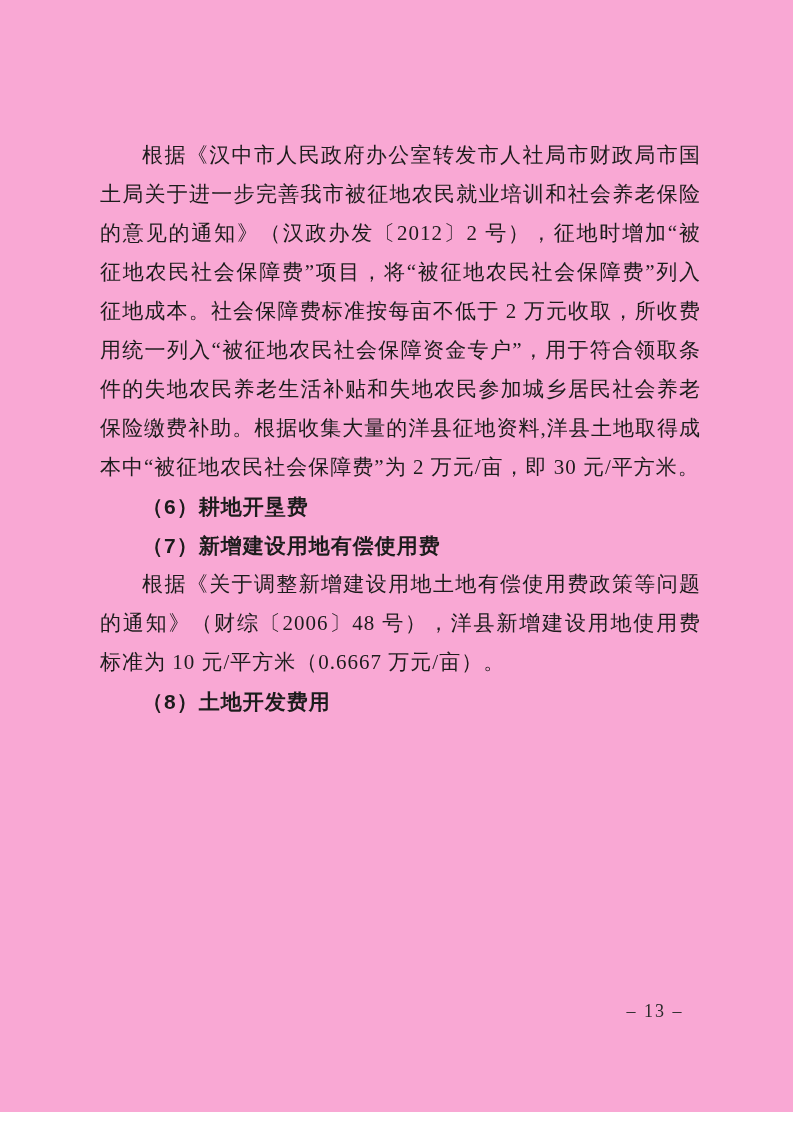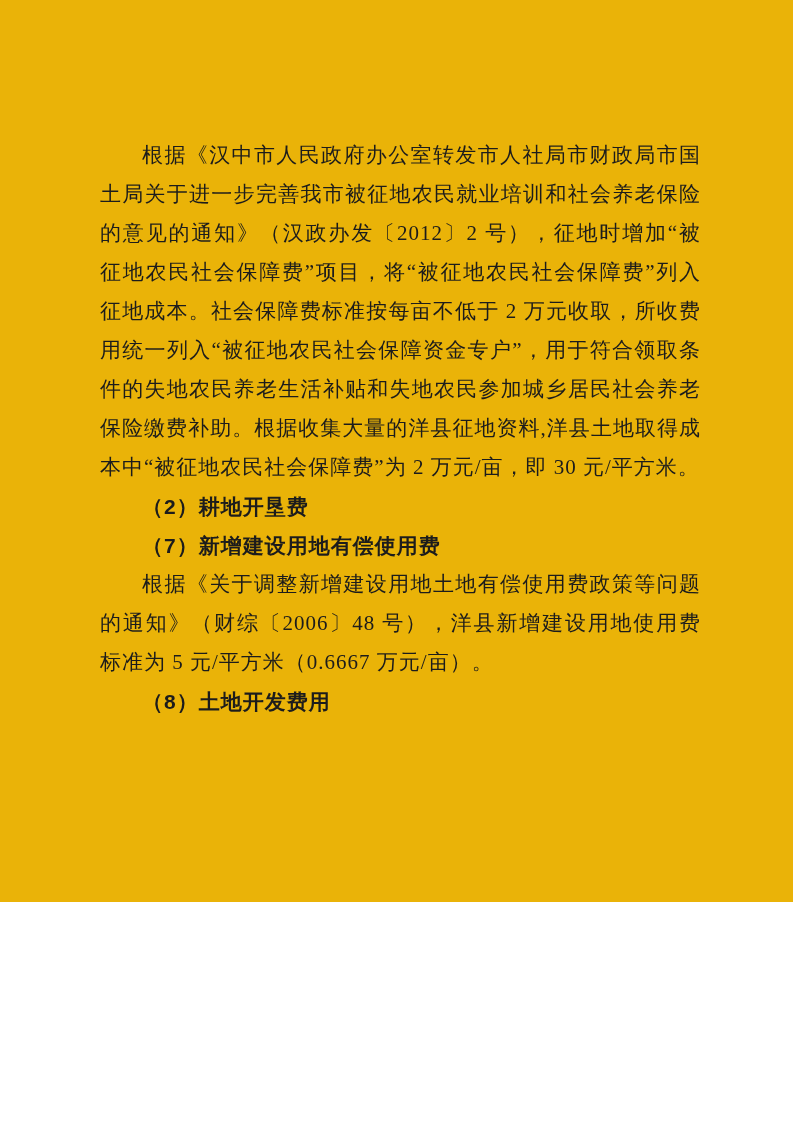--- a/index.html
+++ b/index.html
@@ -10,8 +10,8 @@
   .page {
     position: relative;
     width: 793px;
-    height: 902px;
-    background: #eab308;
+    height: 1112px;
+    background: #f9a8d4;
     color: #1c1c1c;
     font-family: "Liberation Serif", "DejaVu Serif", serif;
     overflow: hidden;

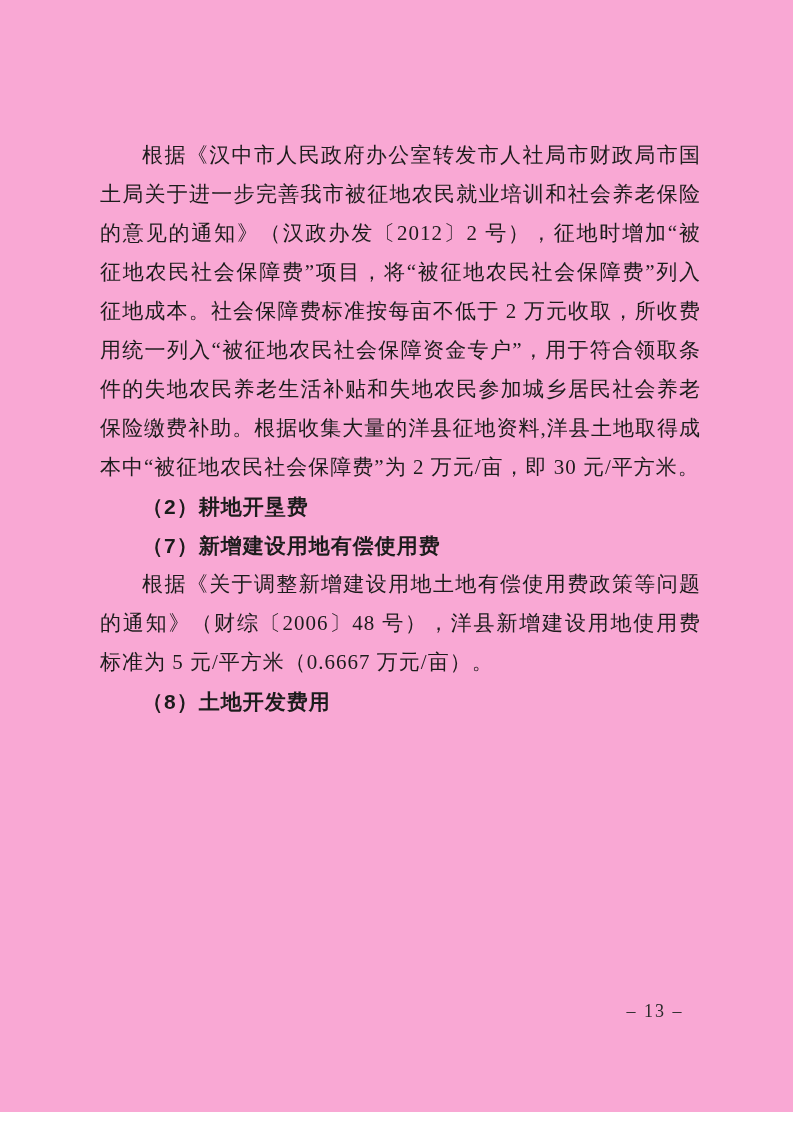--- a/index.html
+++ b/index.html
@@ -59,7 +59,7 @@
 <div class="page">
   <div class="content">
     <p class="body-para">根据《汉中市人民政府办公室转发市人社局市财政局市国土局关于进一步完善我市被征地农民就业培训和社会养老保险的意见的通知》（汉政办发〔2012〕2 号），征地时增加“被征地农民社会保障费”项目，将“被征地农民社会保障费”列入征地成本。社会保障费标准按每亩不低于 2 万元收取，所收费用统一列入“被征地农民社会保障资金专户”，用于符合领取条件的失地农民养老生活补贴和失地农民参加城乡居民社会养老保险缴费补助。根据收集大量的洋县征地资料,洋县土地取得成本中“被征地农民社会保障费”为 2 万元/亩，即 30 元/平方米。</p>
-    <p class="section-heading">（2）耕地开垦费</p>
+    <p class="section-heading">（6）耕地开垦费</p>
     <p class="section-heading">（7）新增建设用地有偿使用费</p>
     <p class="body-para">根据《关于调整新增建设用地土地有偿使用费政策等问题的通知》（财综〔2006〕48 号），洋县新增建设用地使用费标准为 5 元/平方米（0.6667 万元/亩）。</p>
     <p class="section-heading">（8）土地开发费用</p>

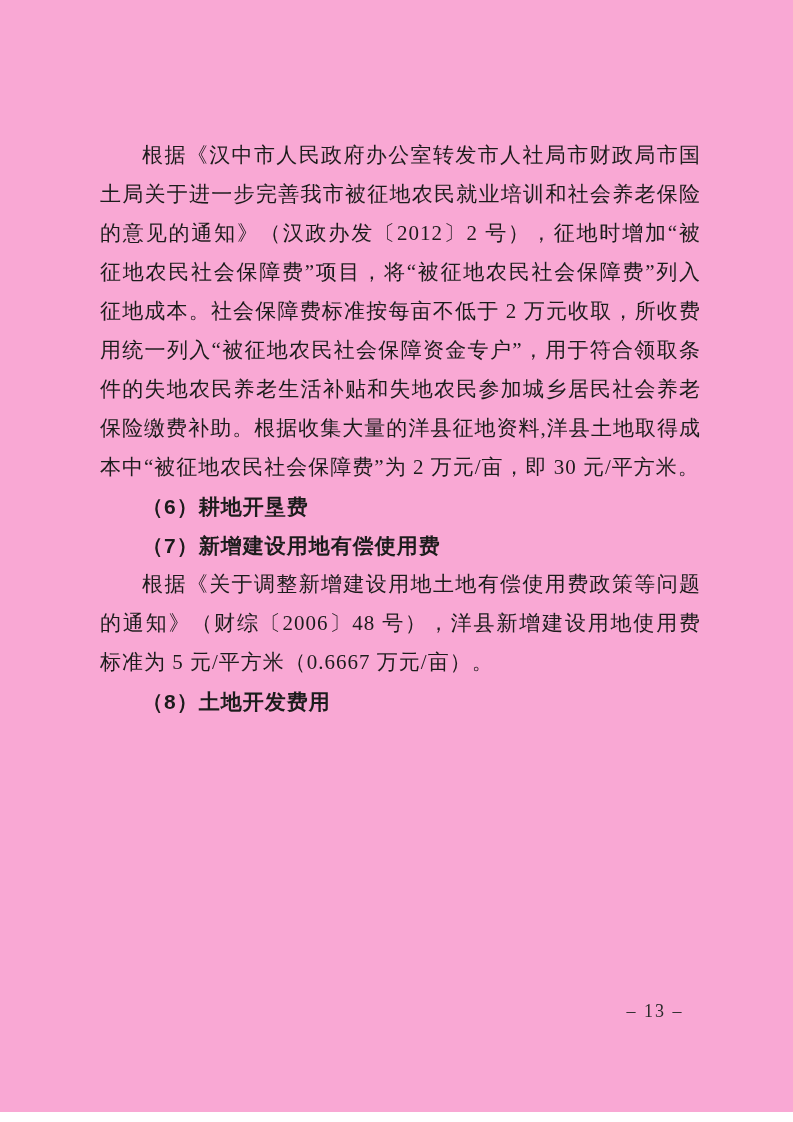--- a/index.html
+++ b/index.html
@@ -61,7 +61,7 @@
     <p class="body-para">根据《汉中市人民政府办公室转发市人社局市财政局市国土局关于进一步完善我市被征地农民就业培训和社会养老保险的意见的通知》（汉政办发〔2012〕2 号），征地时增加“被征地农民社会保障费”项目，将“被征地农民社会保障费”列入征地成本。社会保障费标准按每亩不低于 2 万元收取，所收费用统一列入“被征地农民社会保障资金专户”，用于符合领取条件的失地农民养老生活补贴和失地农民参加城乡居民社会养老保险缴费补助。根据收集大量的洋县征地资料,洋县土地取得成本中“被征地农民社会保障费”为 2 万元/亩，即 30 元/平方米。</p>
     <p class="section-heading">（6）耕地开垦费</p>
     <p class="section-heading">（7）新增建设用地有偿使用费</p>
-    <p class="body-para">根据《关于调整新增建设用地土地有偿使用费政策等问题的通知》（财综〔2006〕48 号），洋县新增建设用地使用费标准为 5 元/平方米（0.6667 万元/亩）。</p>
+    <p class="body-para">根据《关于调整新增建设用地土地有偿使用费政策等问题的通知》（财综〔2006〕48 号），洋县新增建设用地使用费标准为 10 元/平方米（0.6667 万元/亩）。</p>
     <p class="section-heading">（8）土地开发费用</p>
   </div>
   <div class="page-number">– 13 –</div>

